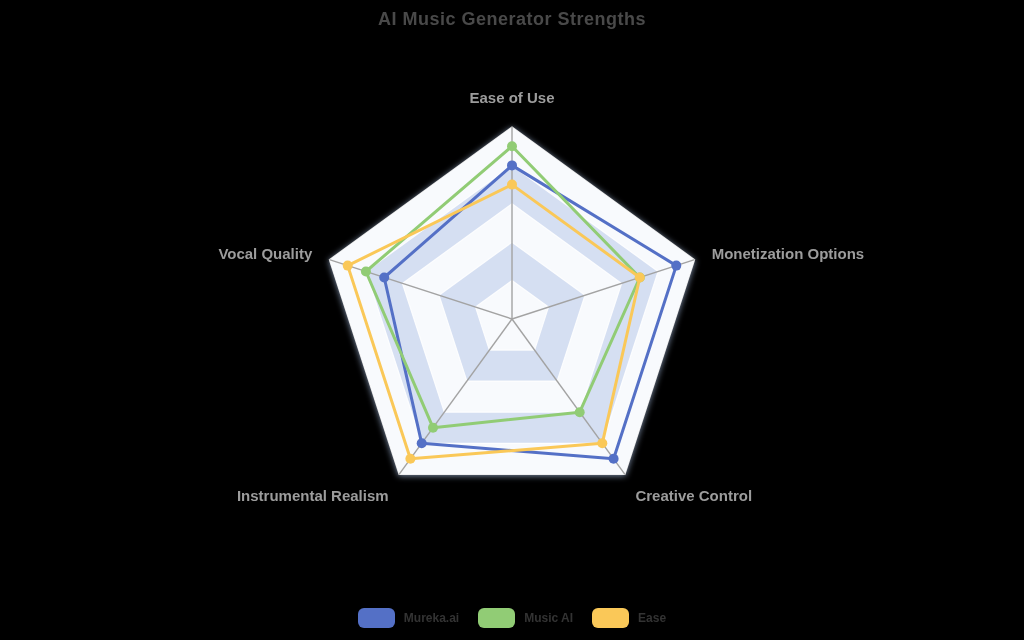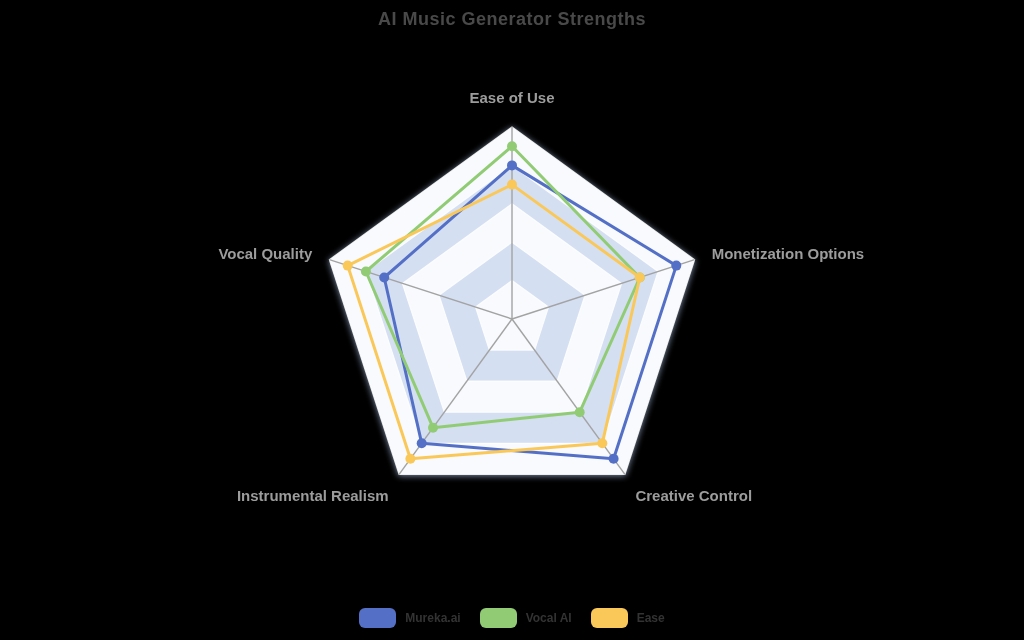--- a/index.html
+++ b/index.html
@@ -122,7 +122,7 @@
     </div>
     <div class="legend-item">
       <span class="legend-swatch" style="background: rgb(145, 204, 117);"></span>
-      <span class="legend-label">Vocal AI</span>
+      <span class="legend-label">Music AI</span>
     </div>
     <div class="legend-item">
       <span class="legend-swatch" style="background: rgb(250, 200, 88);"></span>

